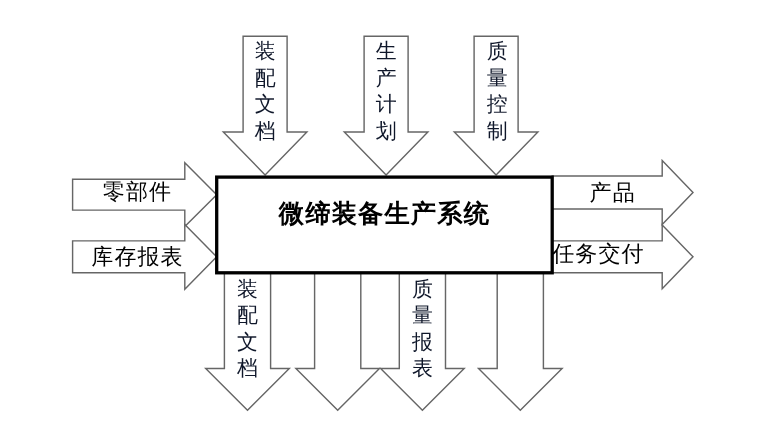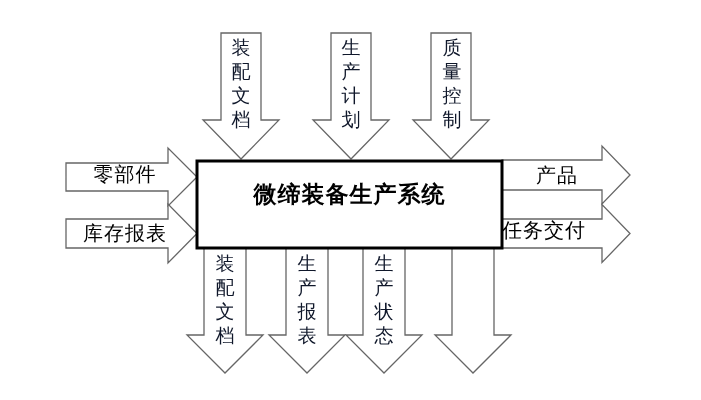--- a/index.html
+++ b/index.html
@@ -94,7 +94,6 @@
   <div class="hlabel" style="left:489px; top:219px; width:110px; height:23px;">任务交付</div>
 
   <div class="vlabel" style="left:212px; top:252px;">装配文档</div>
-  <div class="vlabel" style="left:294px; top:252px;">生产报表</div>
   <div class="vlabel" style="left:371px; top:252px;">生产状态</div>
 
 </div>

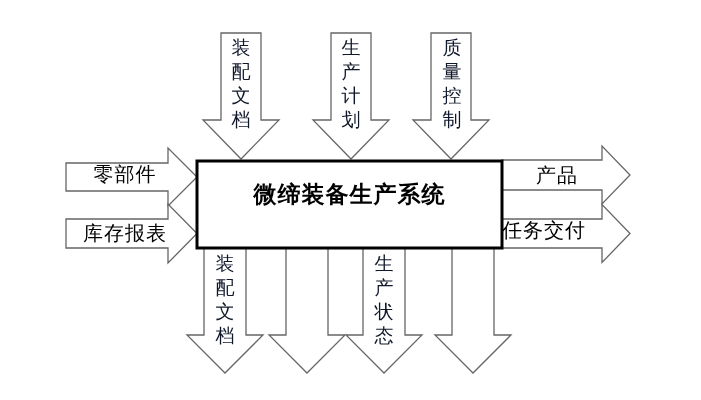--- a/index.html
+++ b/index.html
@@ -94,7 +94,7 @@
   <div class="hlabel" style="left:489px; top:219px; width:110px; height:23px;">任务交付</div>
 
   <div class="vlabel" style="left:212px; top:252px;">装配文档</div>
-  <div class="vlabel" style="left:371px; top:252px;">生产状态</div>
+  <div class="vlabel" style="left:371px; top:252px;">质量报表</div>
 
 </div>
 

